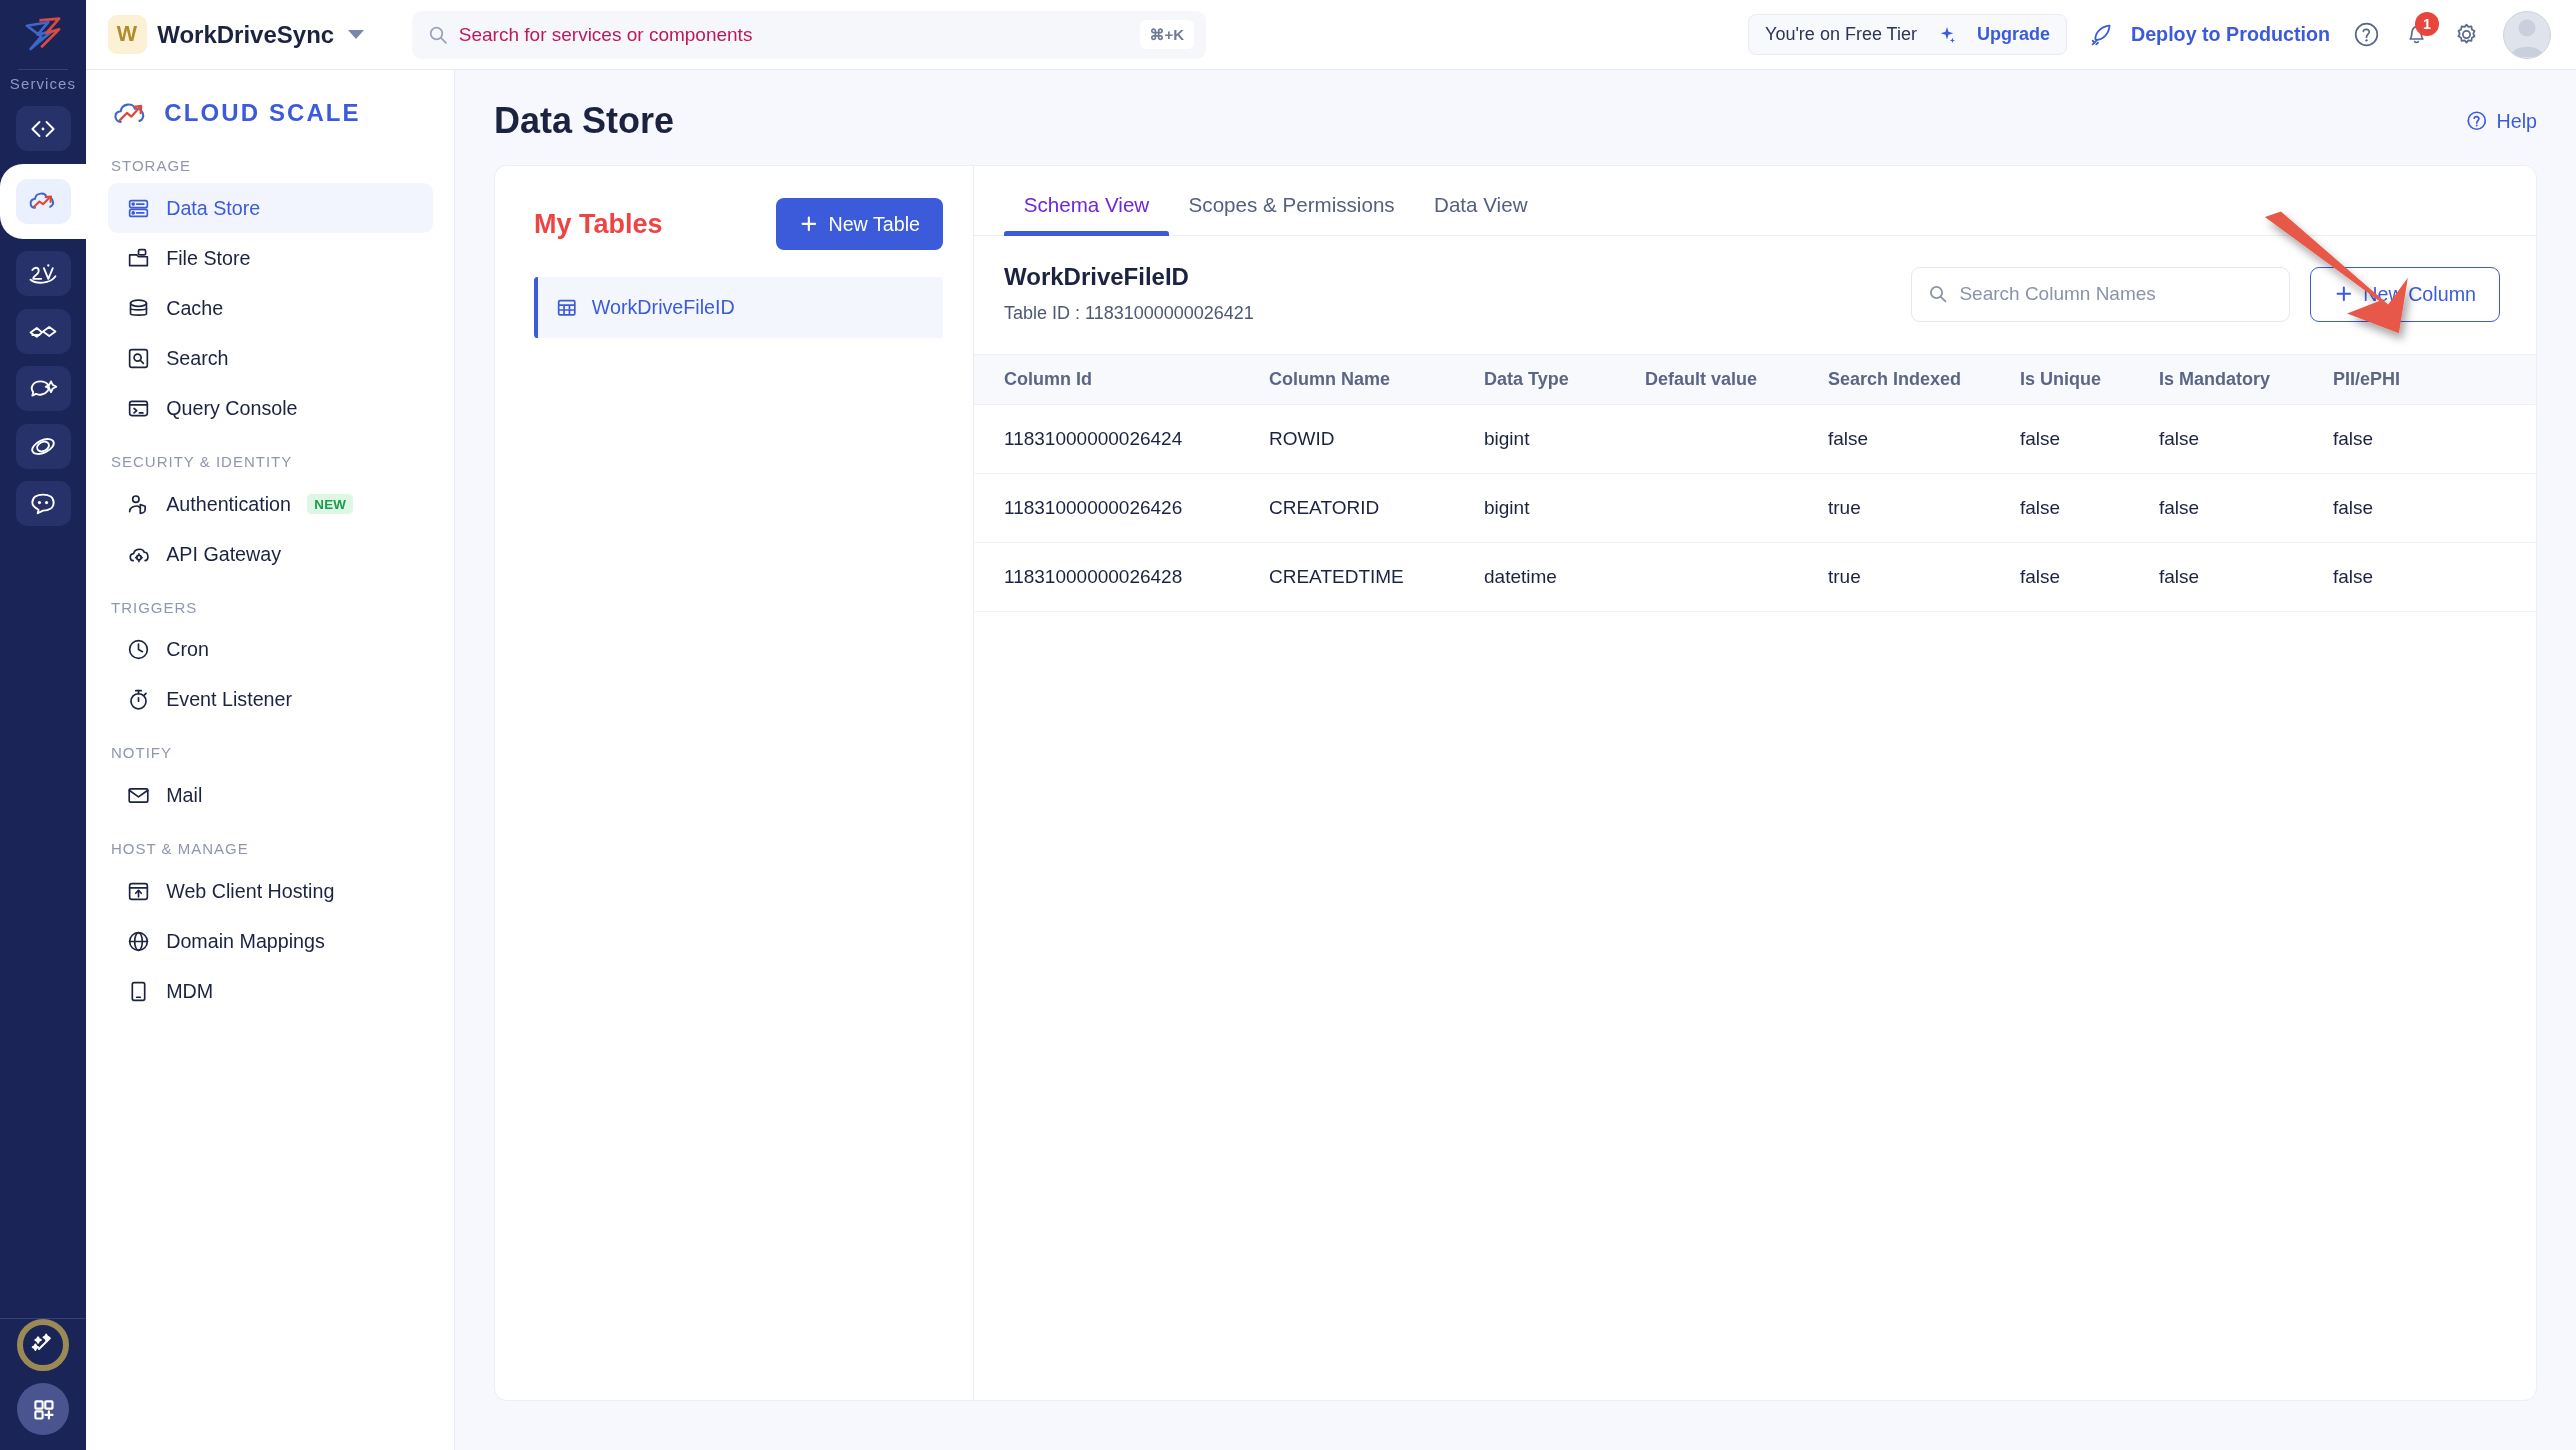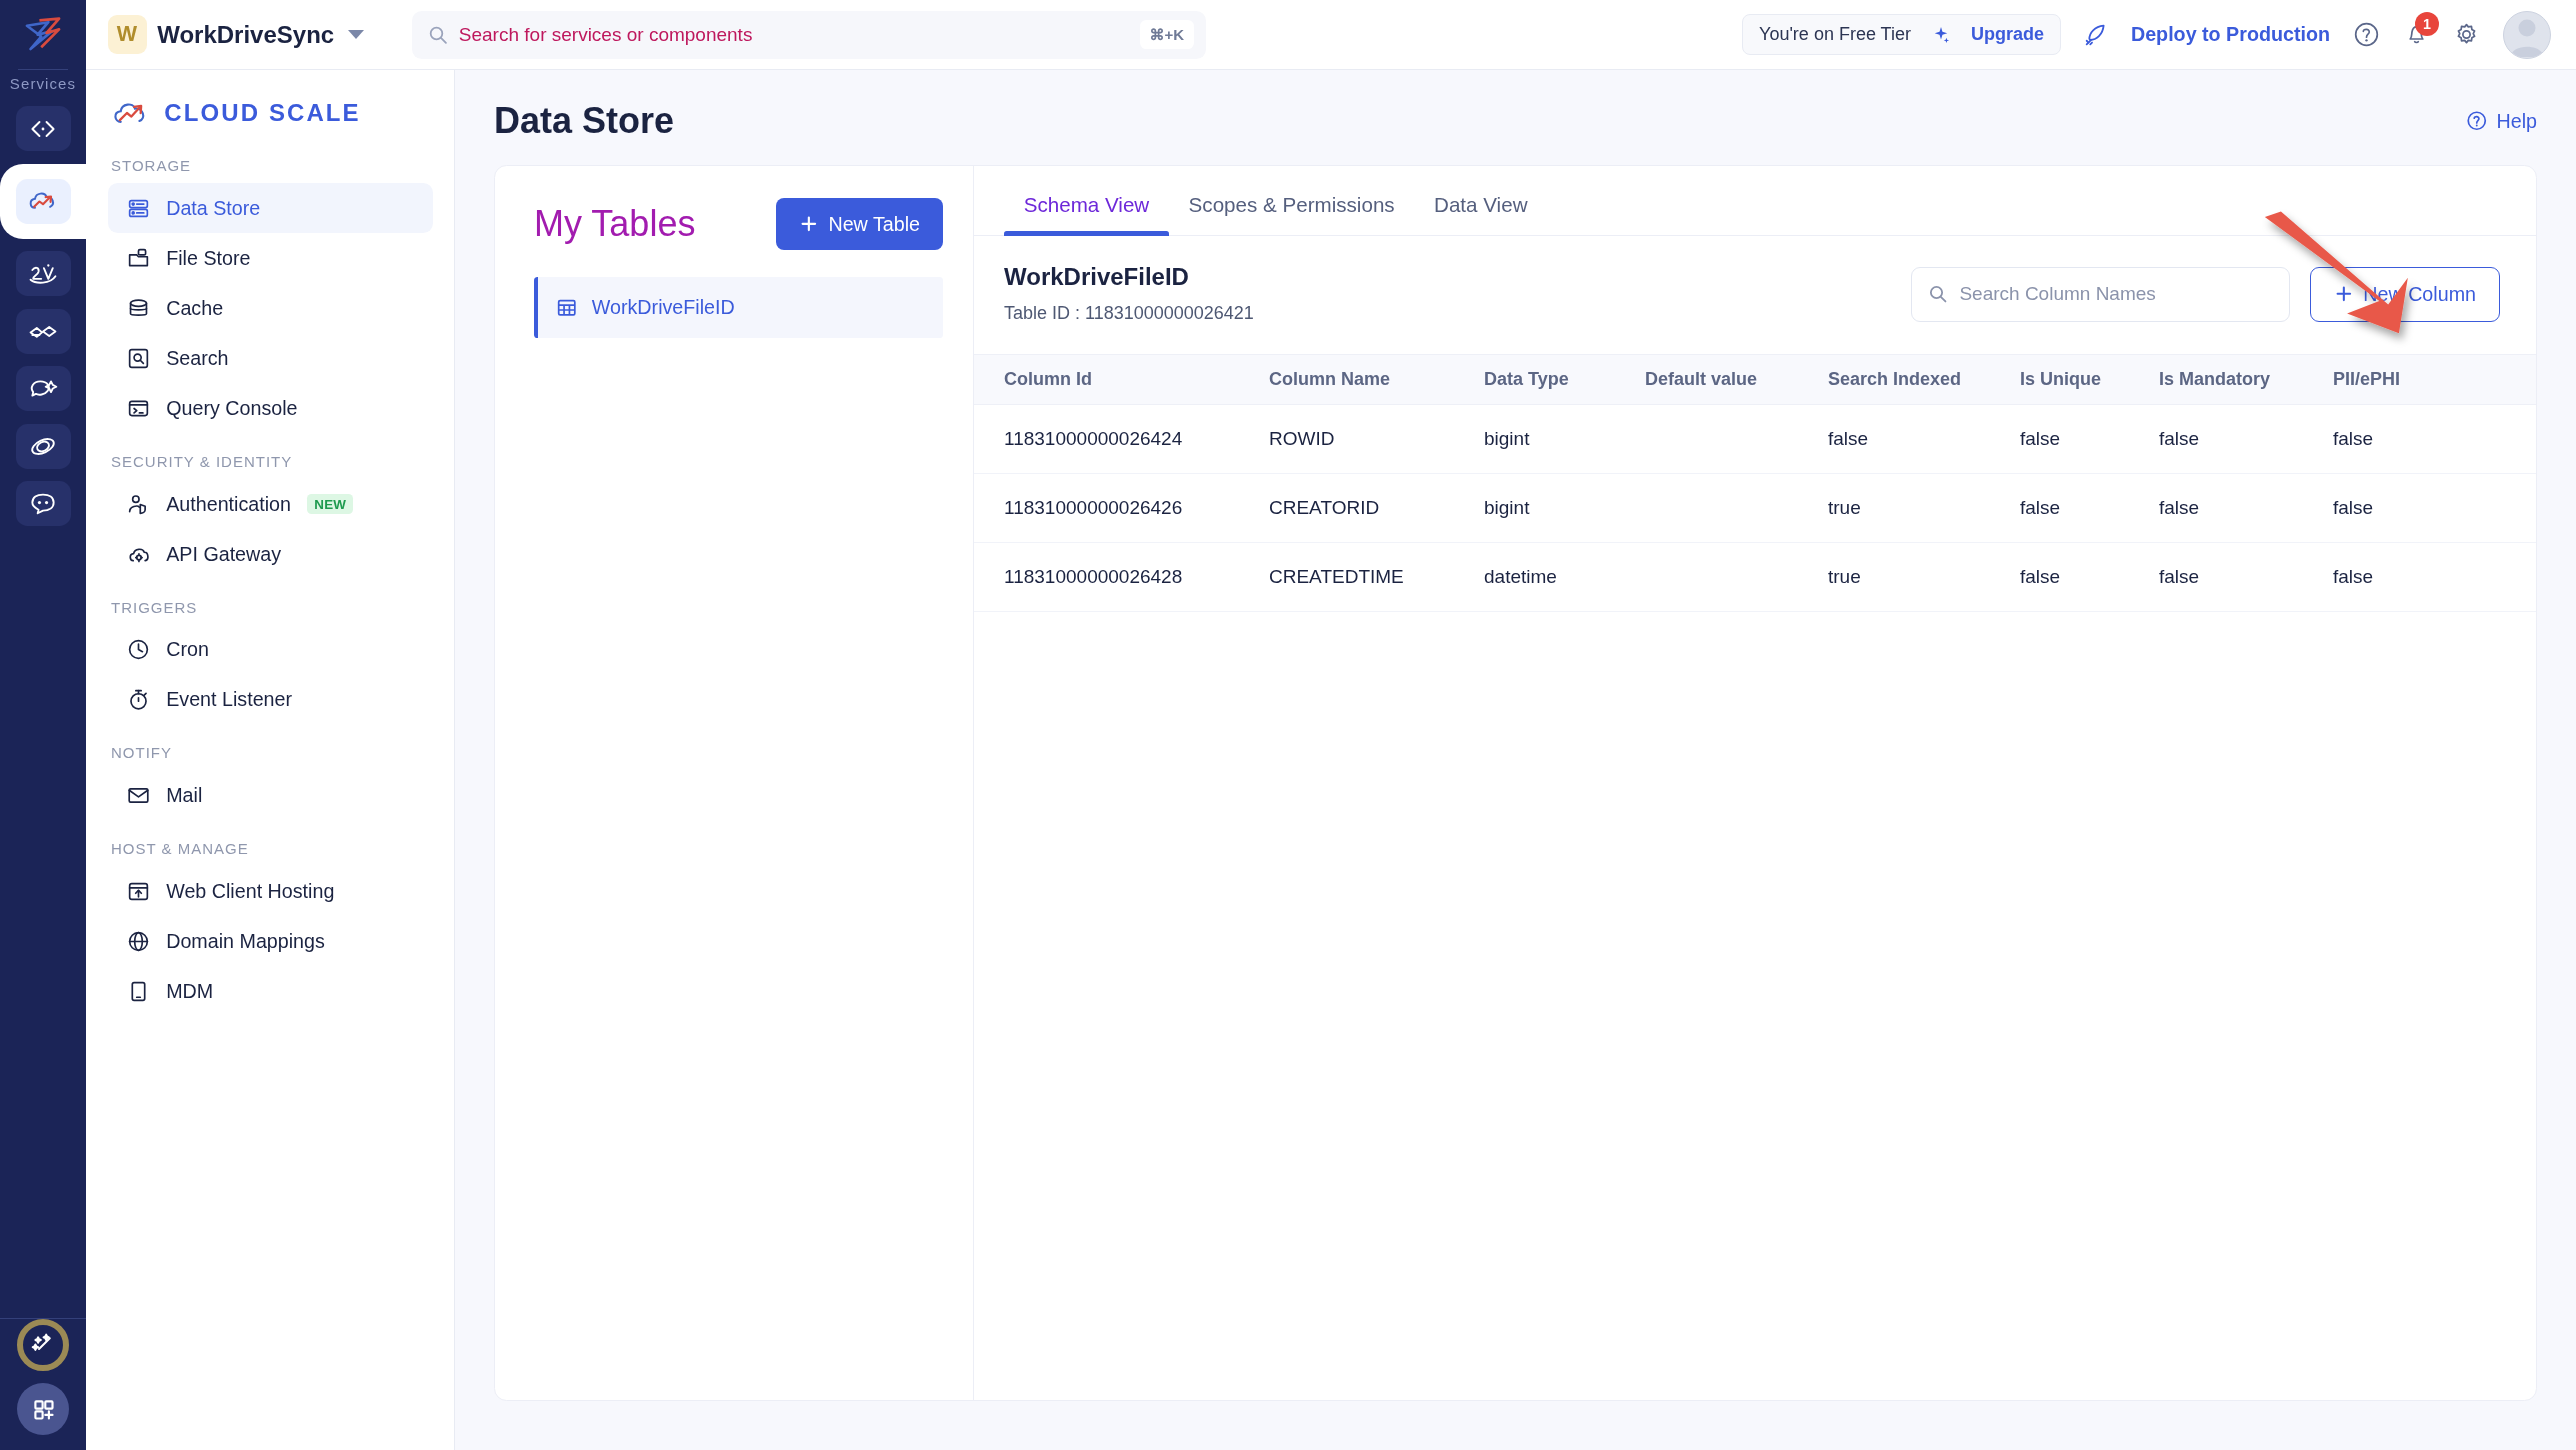--- a/index.html
+++ b/index.html
@@ -88,7 +88,7 @@
   }
   .tier-text { font-size: 18px; color: #2c3553; }
   .upgrade { font-size: 18px; color: #3b5bdb; font-weight: bold; cursor: pointer; }
-  .deploy { display: flex; align-items: center; gap: 22px; cursor: pointer; }
+  .deploy { display: flex; align-items: center; gap: 16px; cursor: pointer; }
   .deploy-text { font-size: 19.7px; color: #3b5bdb; font-weight: bold; }
   .icon-btn { position: relative; cursor: pointer; display: flex; align-items: center; }
   .badge-count {

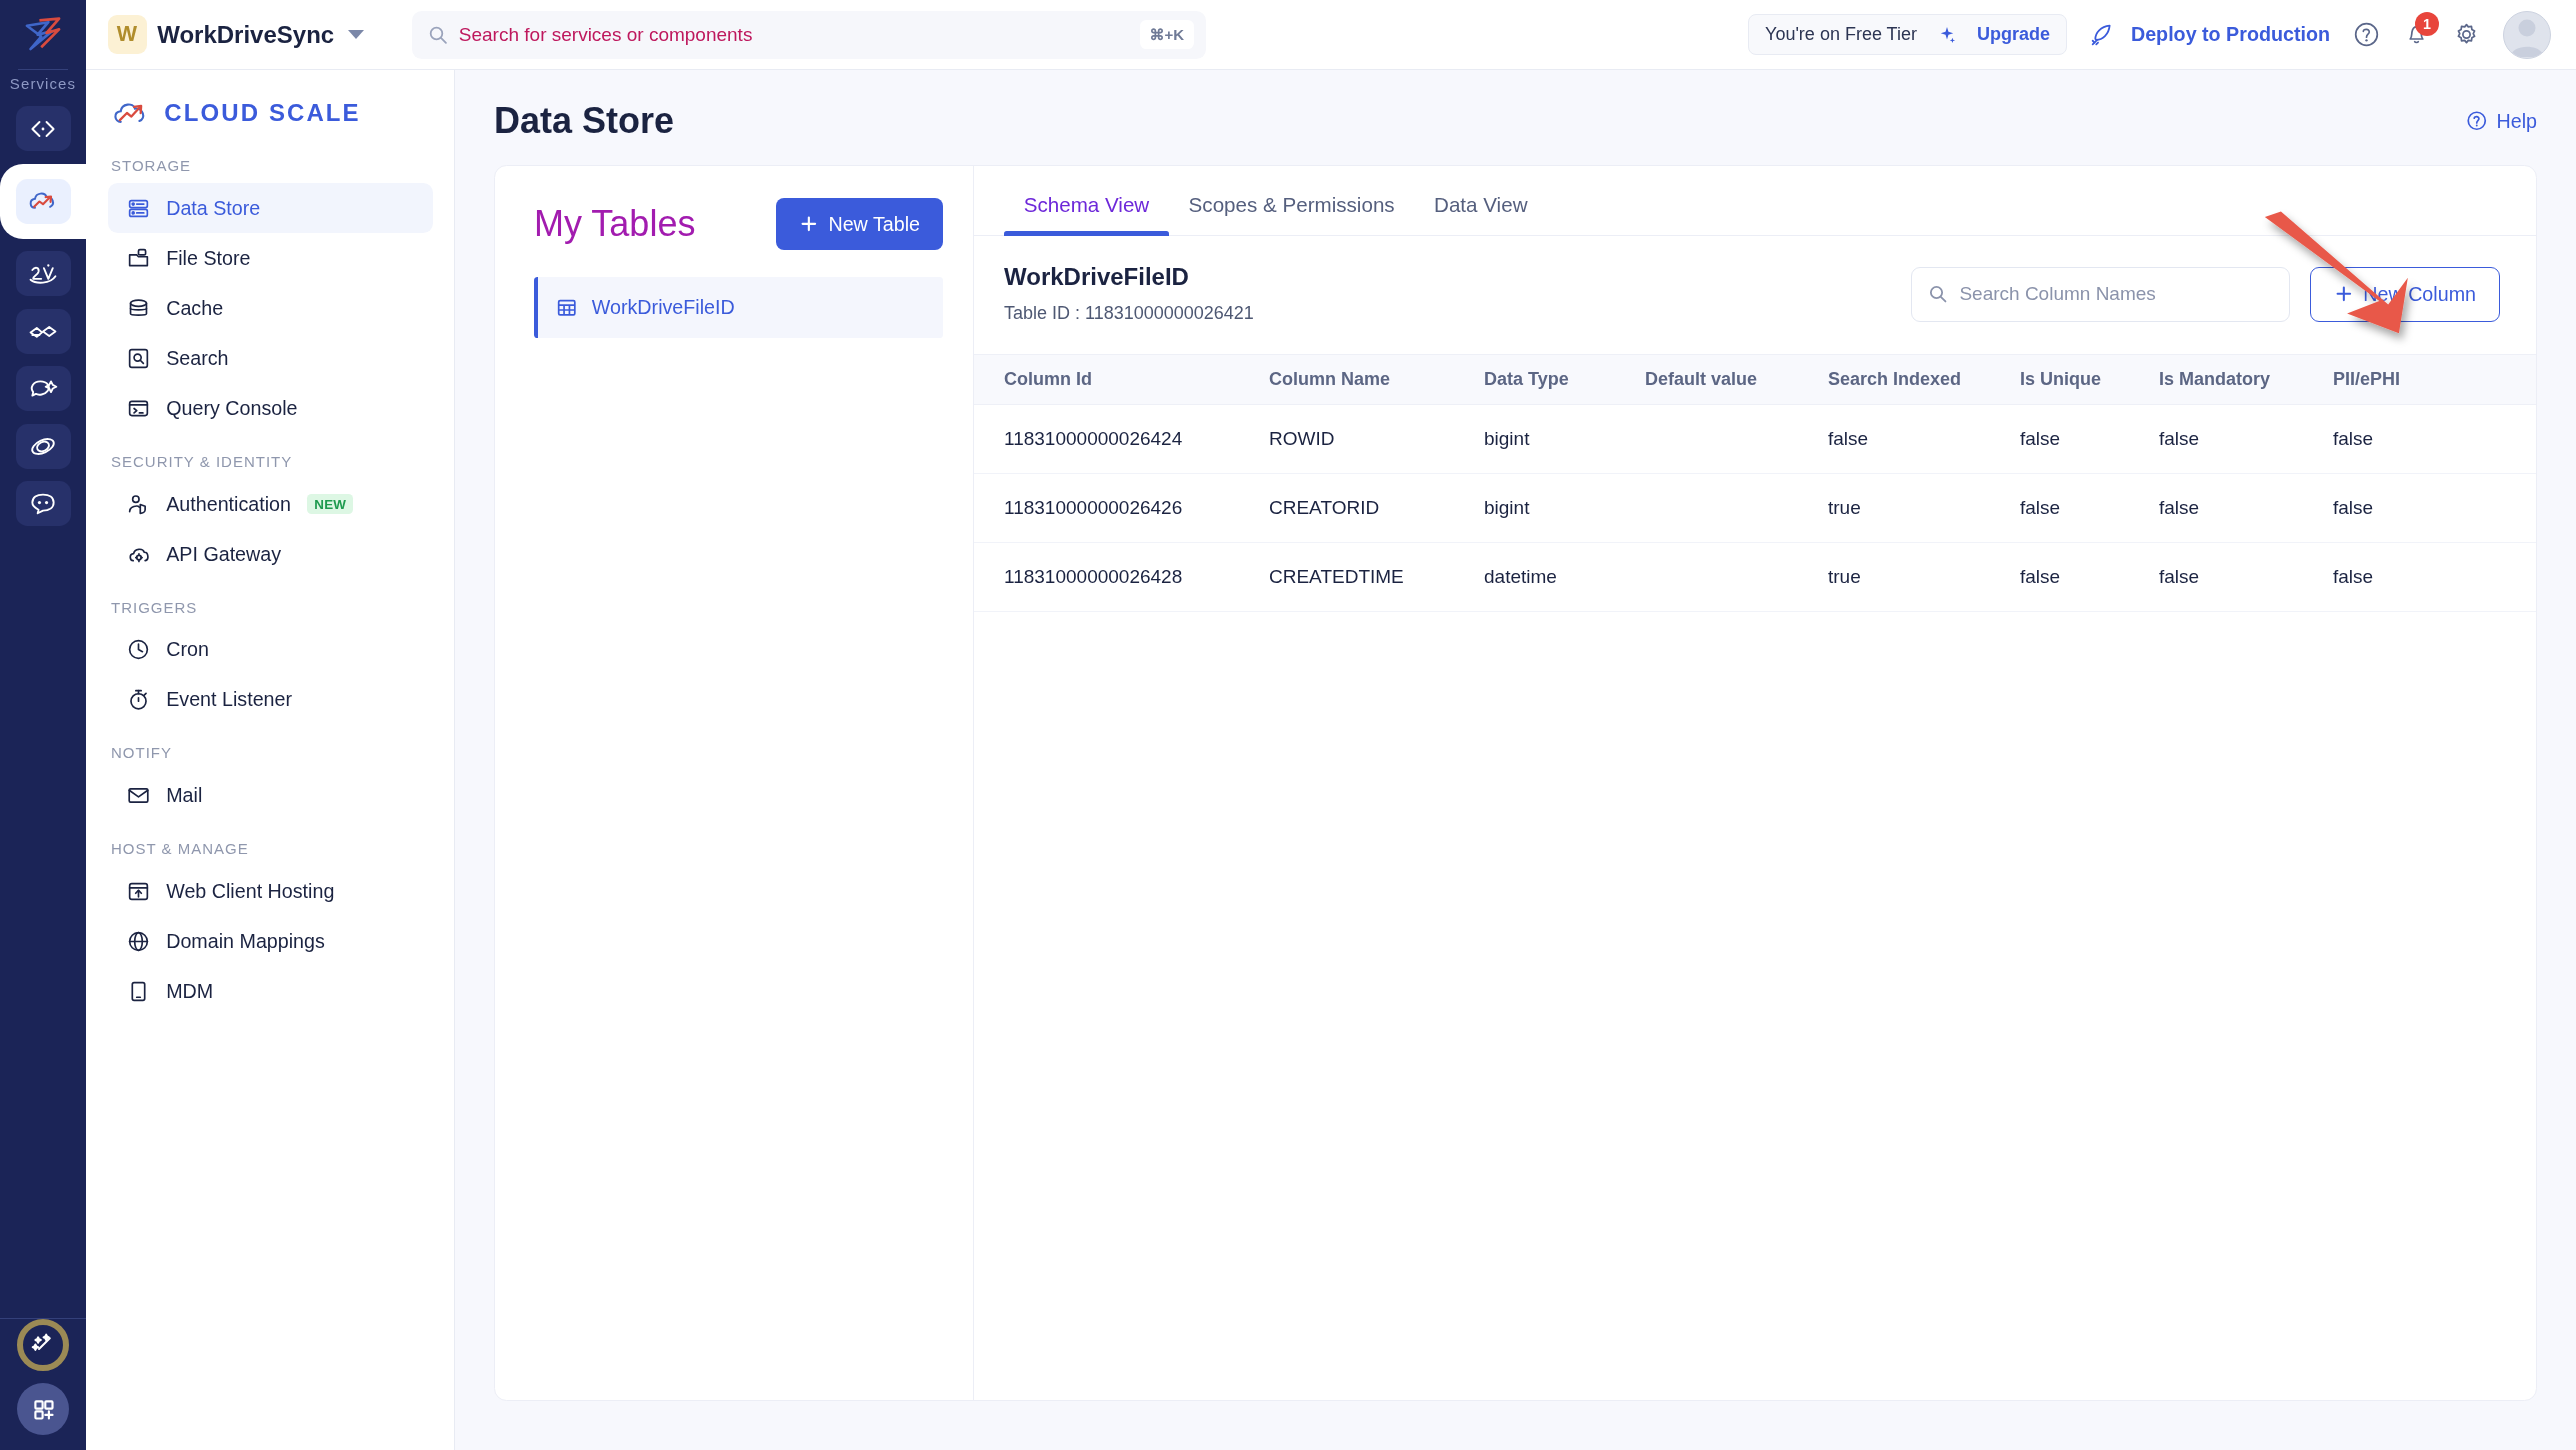--- a/index.html
+++ b/index.html
@@ -156,7 +156,7 @@
     width: 479px; flex: 0 0 479px; border-right: 0.9px solid #eceef6; padding: 32px 30px 0 39px;
   }
   .tables-head { display: flex; align-items: center; }
-  .tables-title { font-size: 36px; font-weight: normal; color: #a21caf; }
+  .tables-title { font-size: 27px; font-weight: bold; color: #ef4444; }
   .btn-primary {
     margin-left: auto; background: #3b5bdb; color: #fff; border: none;
     border-radius: 8px; height: 52px; padding: 0 23px; font-size: 19.7px;

